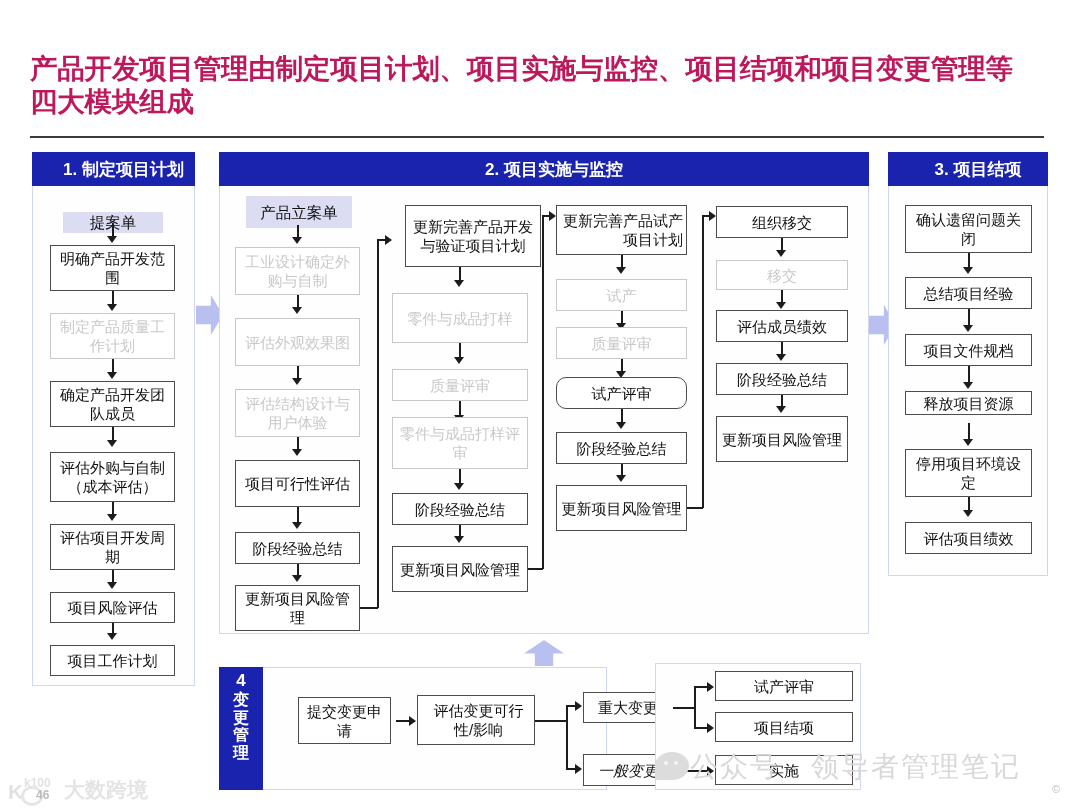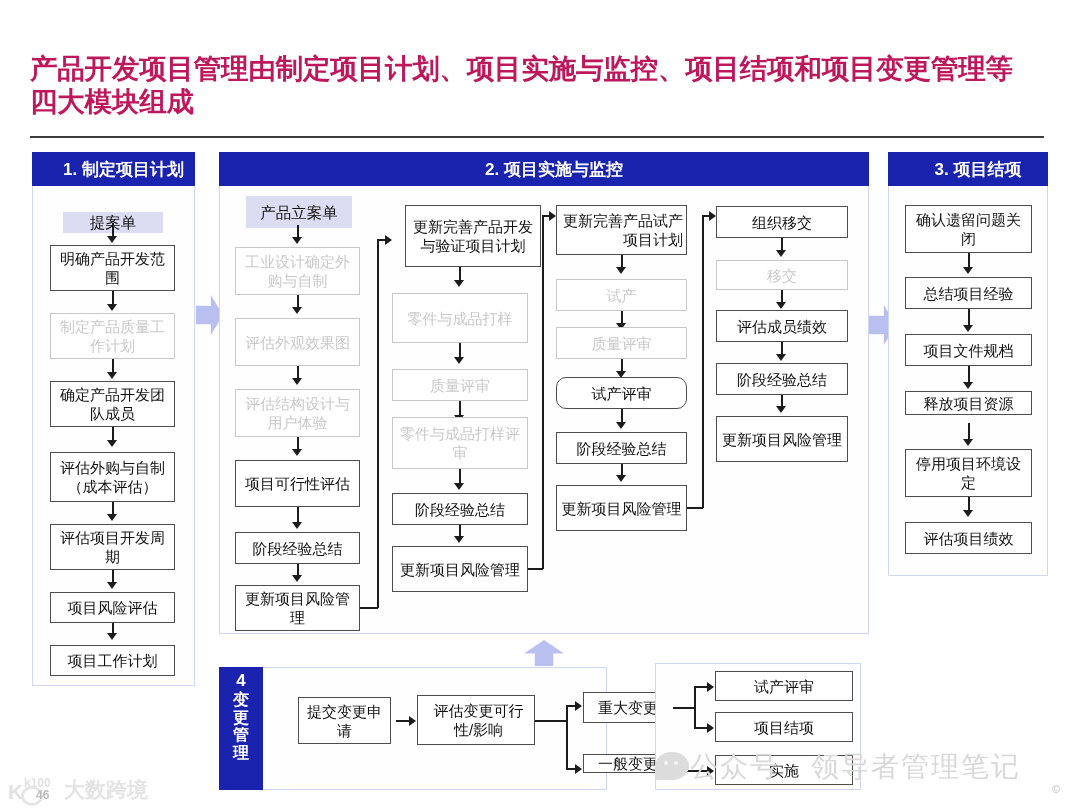--- a/index.html
+++ b/index.html
@@ -376,7 +376,7 @@
 <div class="box" style="left:583px;top:692px;width:90px;height:31px;">
   <span>重大变更</span>
 </div>
-<div class="box" style="left:583px;top:754px;width:90px;height:19px;">
+<div class="box" style="left:583px;top:754px;width:90px;height:32px;font-style:italic;">
   <span>一般变更</span>
 </div>
 

